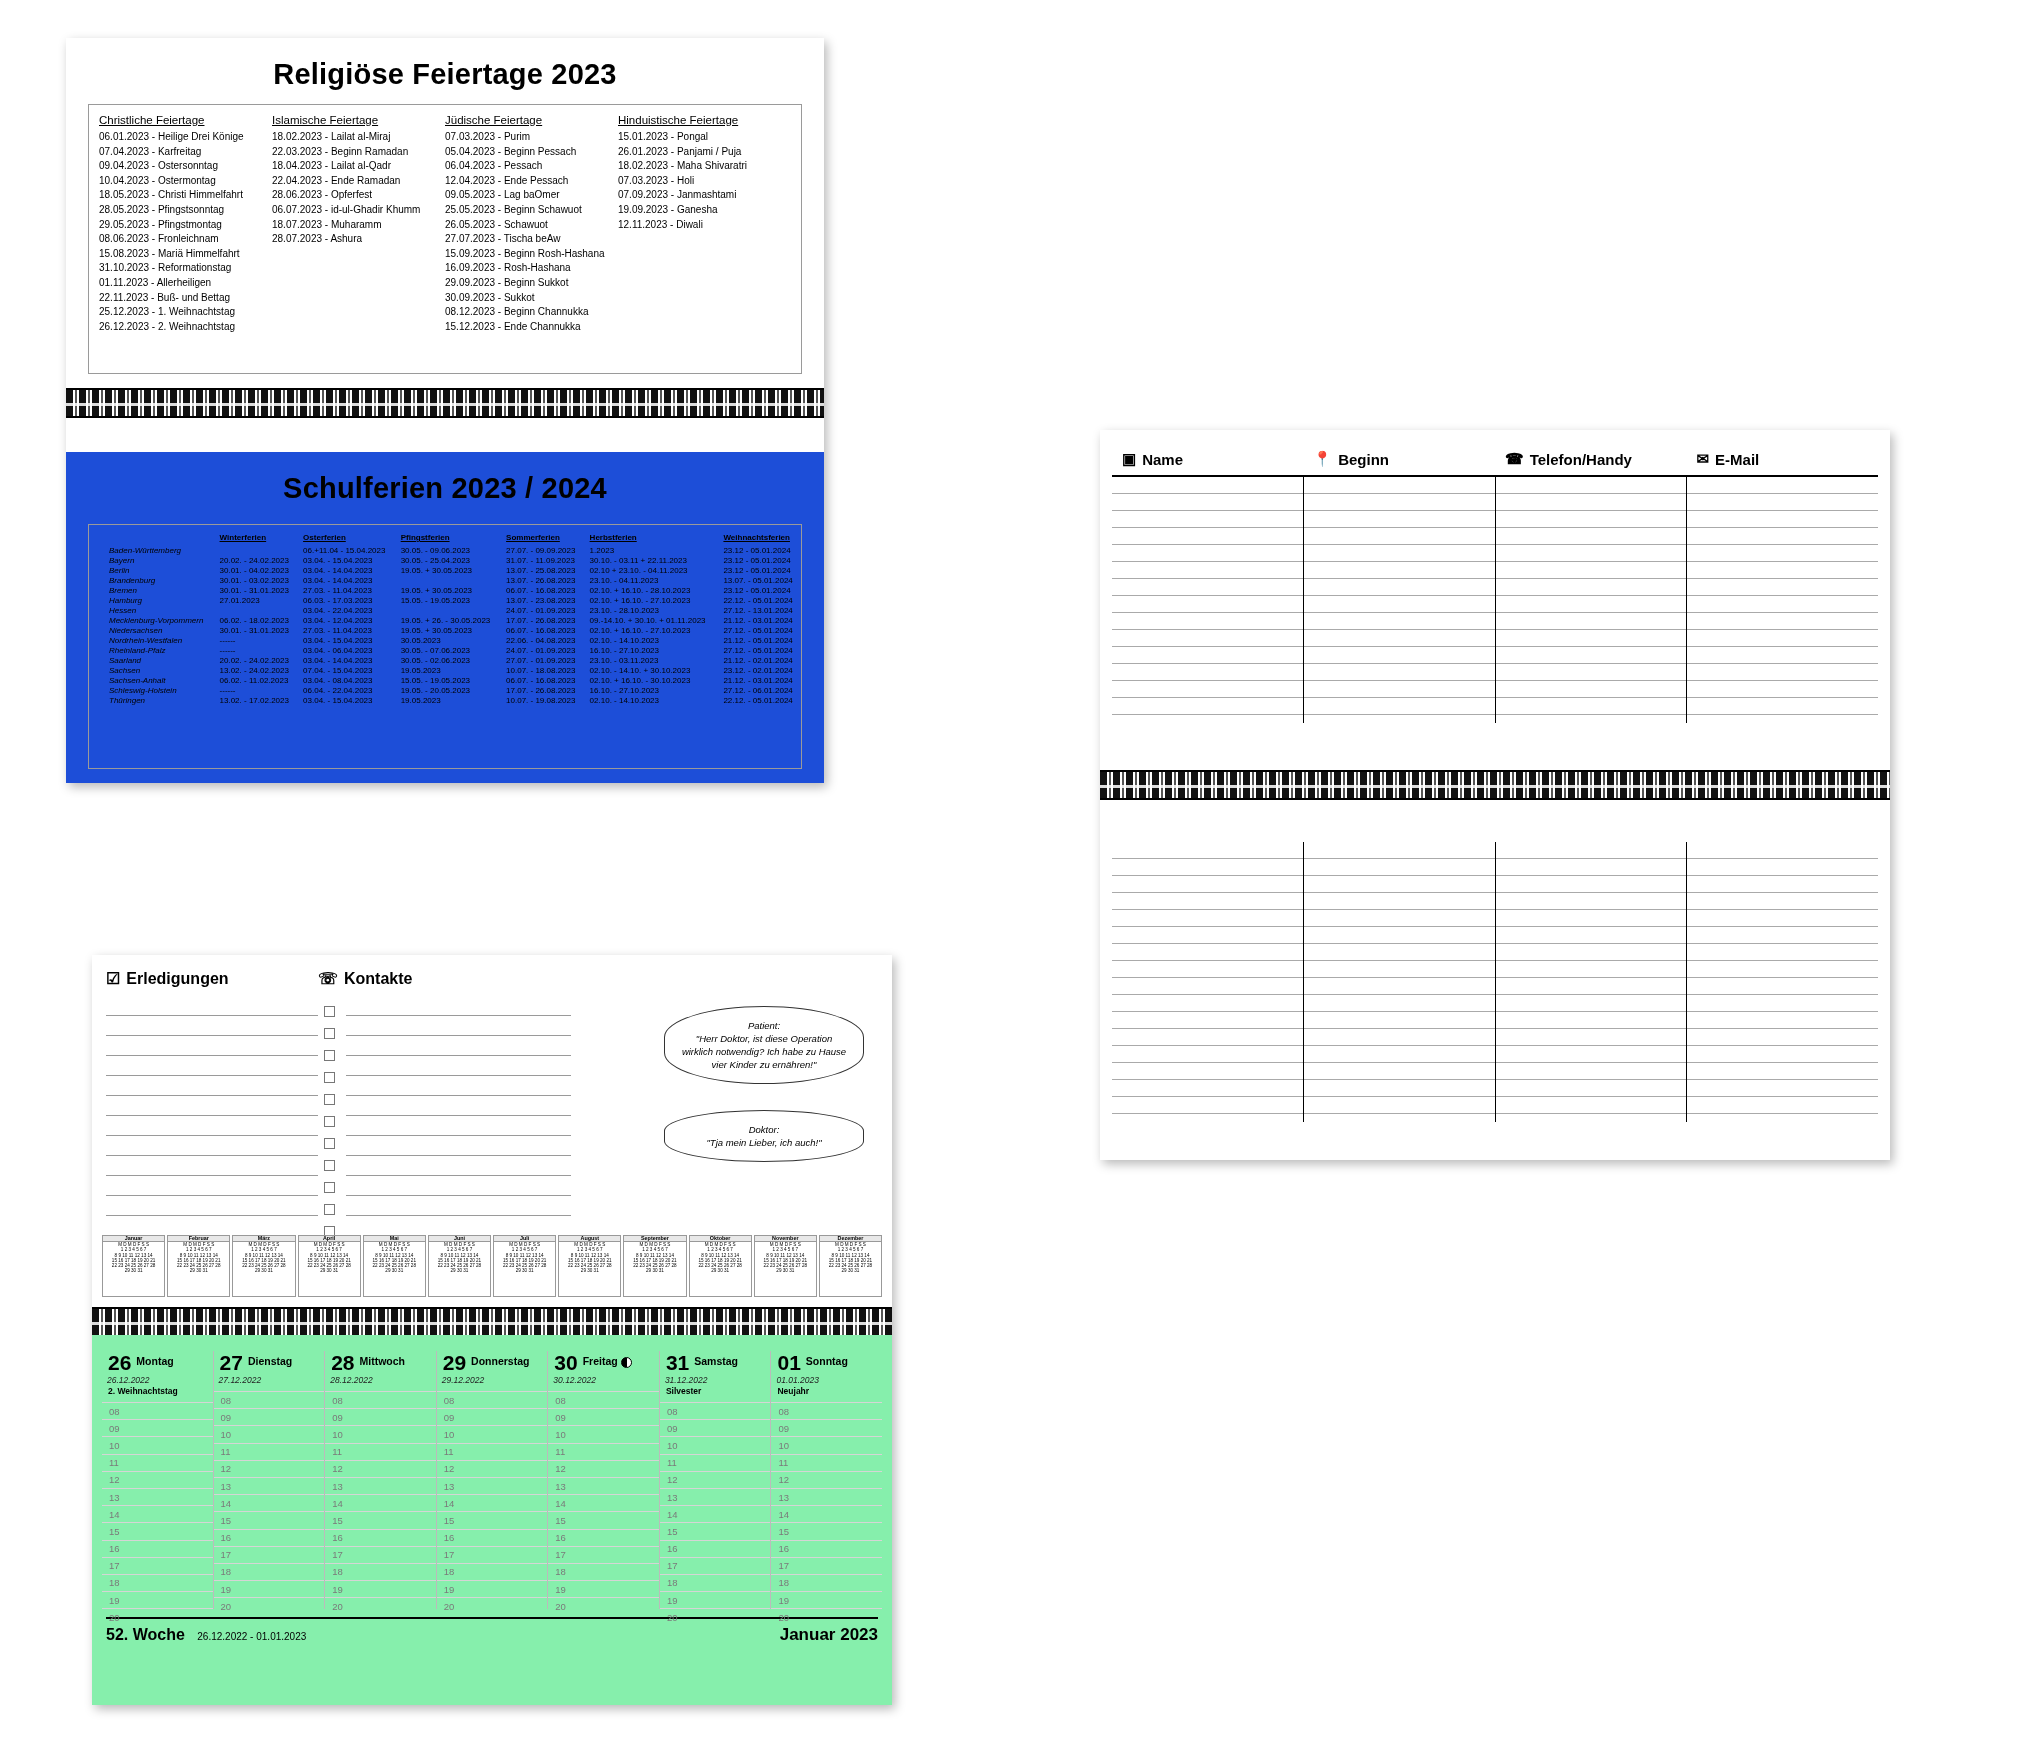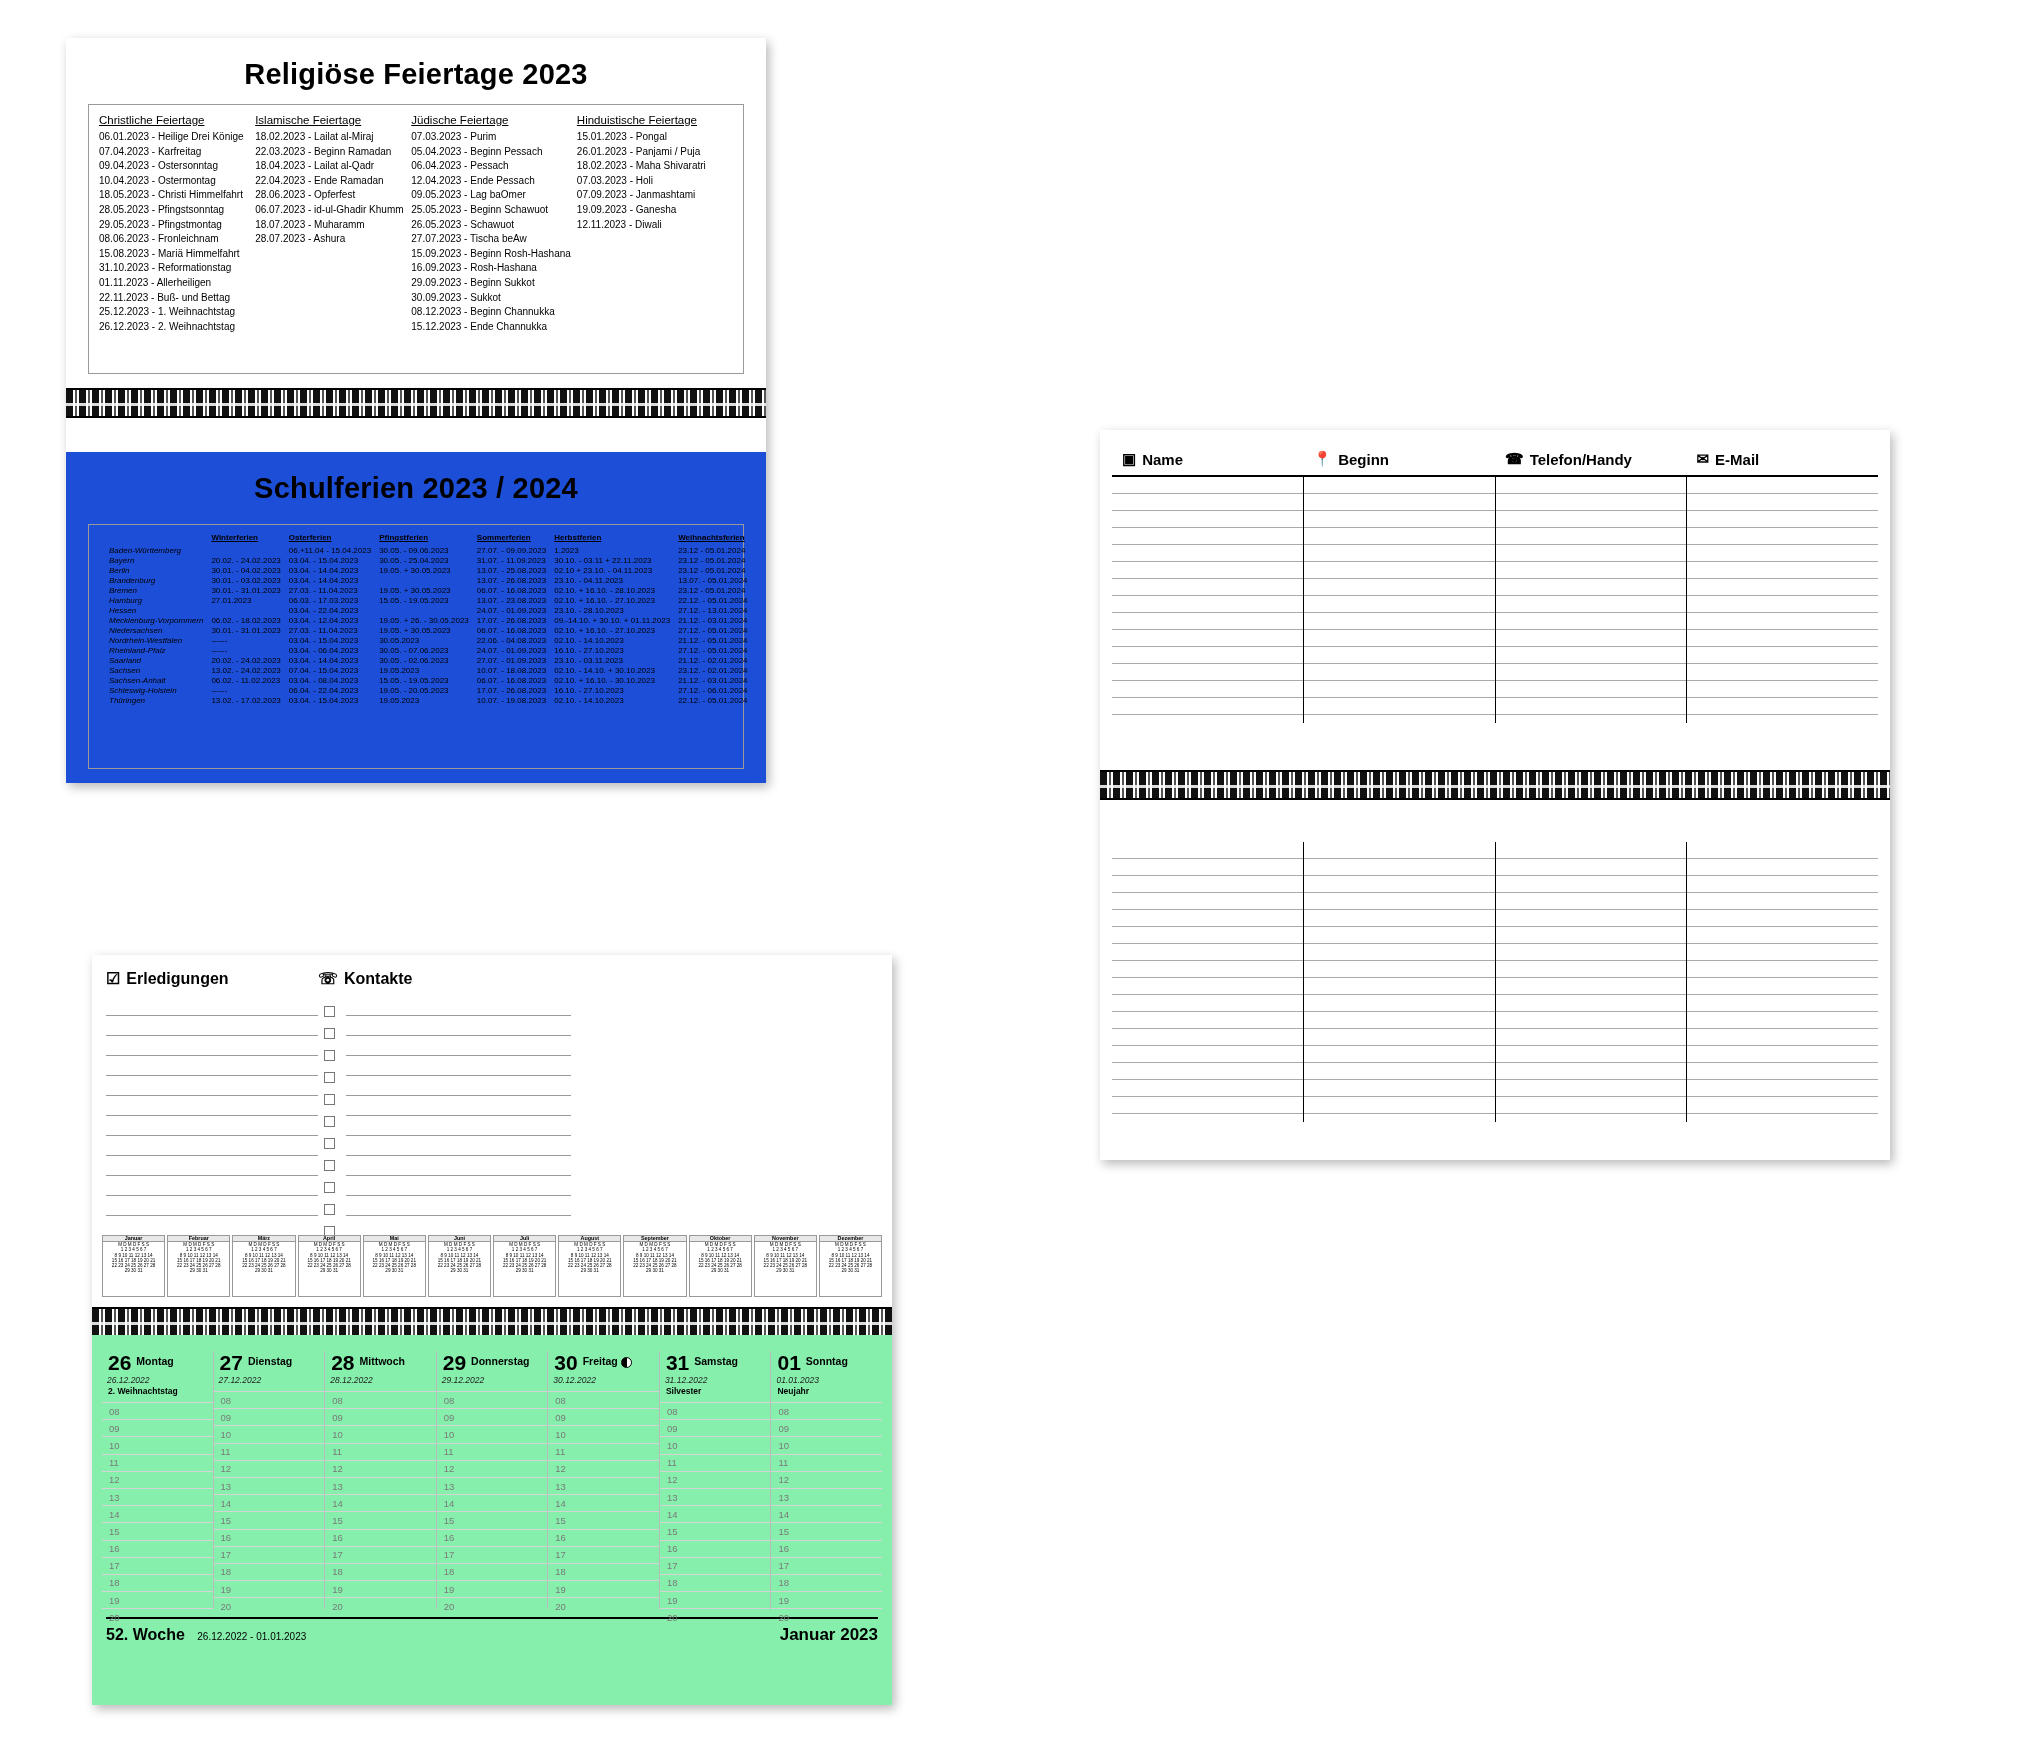--- a/index.html
+++ b/index.html
@@ -14,7 +14,7 @@
      border-top:2px solid #000;border-bottom:2px solid #000;}
   .spiral::after{content:"";position:absolute;left:0;top:50%;width:100%;height:3px;background:#fff;opacity:.85;}
   
-  #page1{left:66px;top:38px;width:700px;height:745px;}
+  #page1{left:66px;top:38px;width:758px;height:745px;}
   #p1-top{position:absolute;left:0;top:0;width:100%;height:350px;background:#fff;}
   #p1-bottom{position:absolute;left:0;top:414px;width:100%;height:331px;background:#1d4ed8;}
   .h1{font-size:29px;font-weight:bold;text-align:center;margin:0;padding-top:20px;letter-spacing:.2px;}

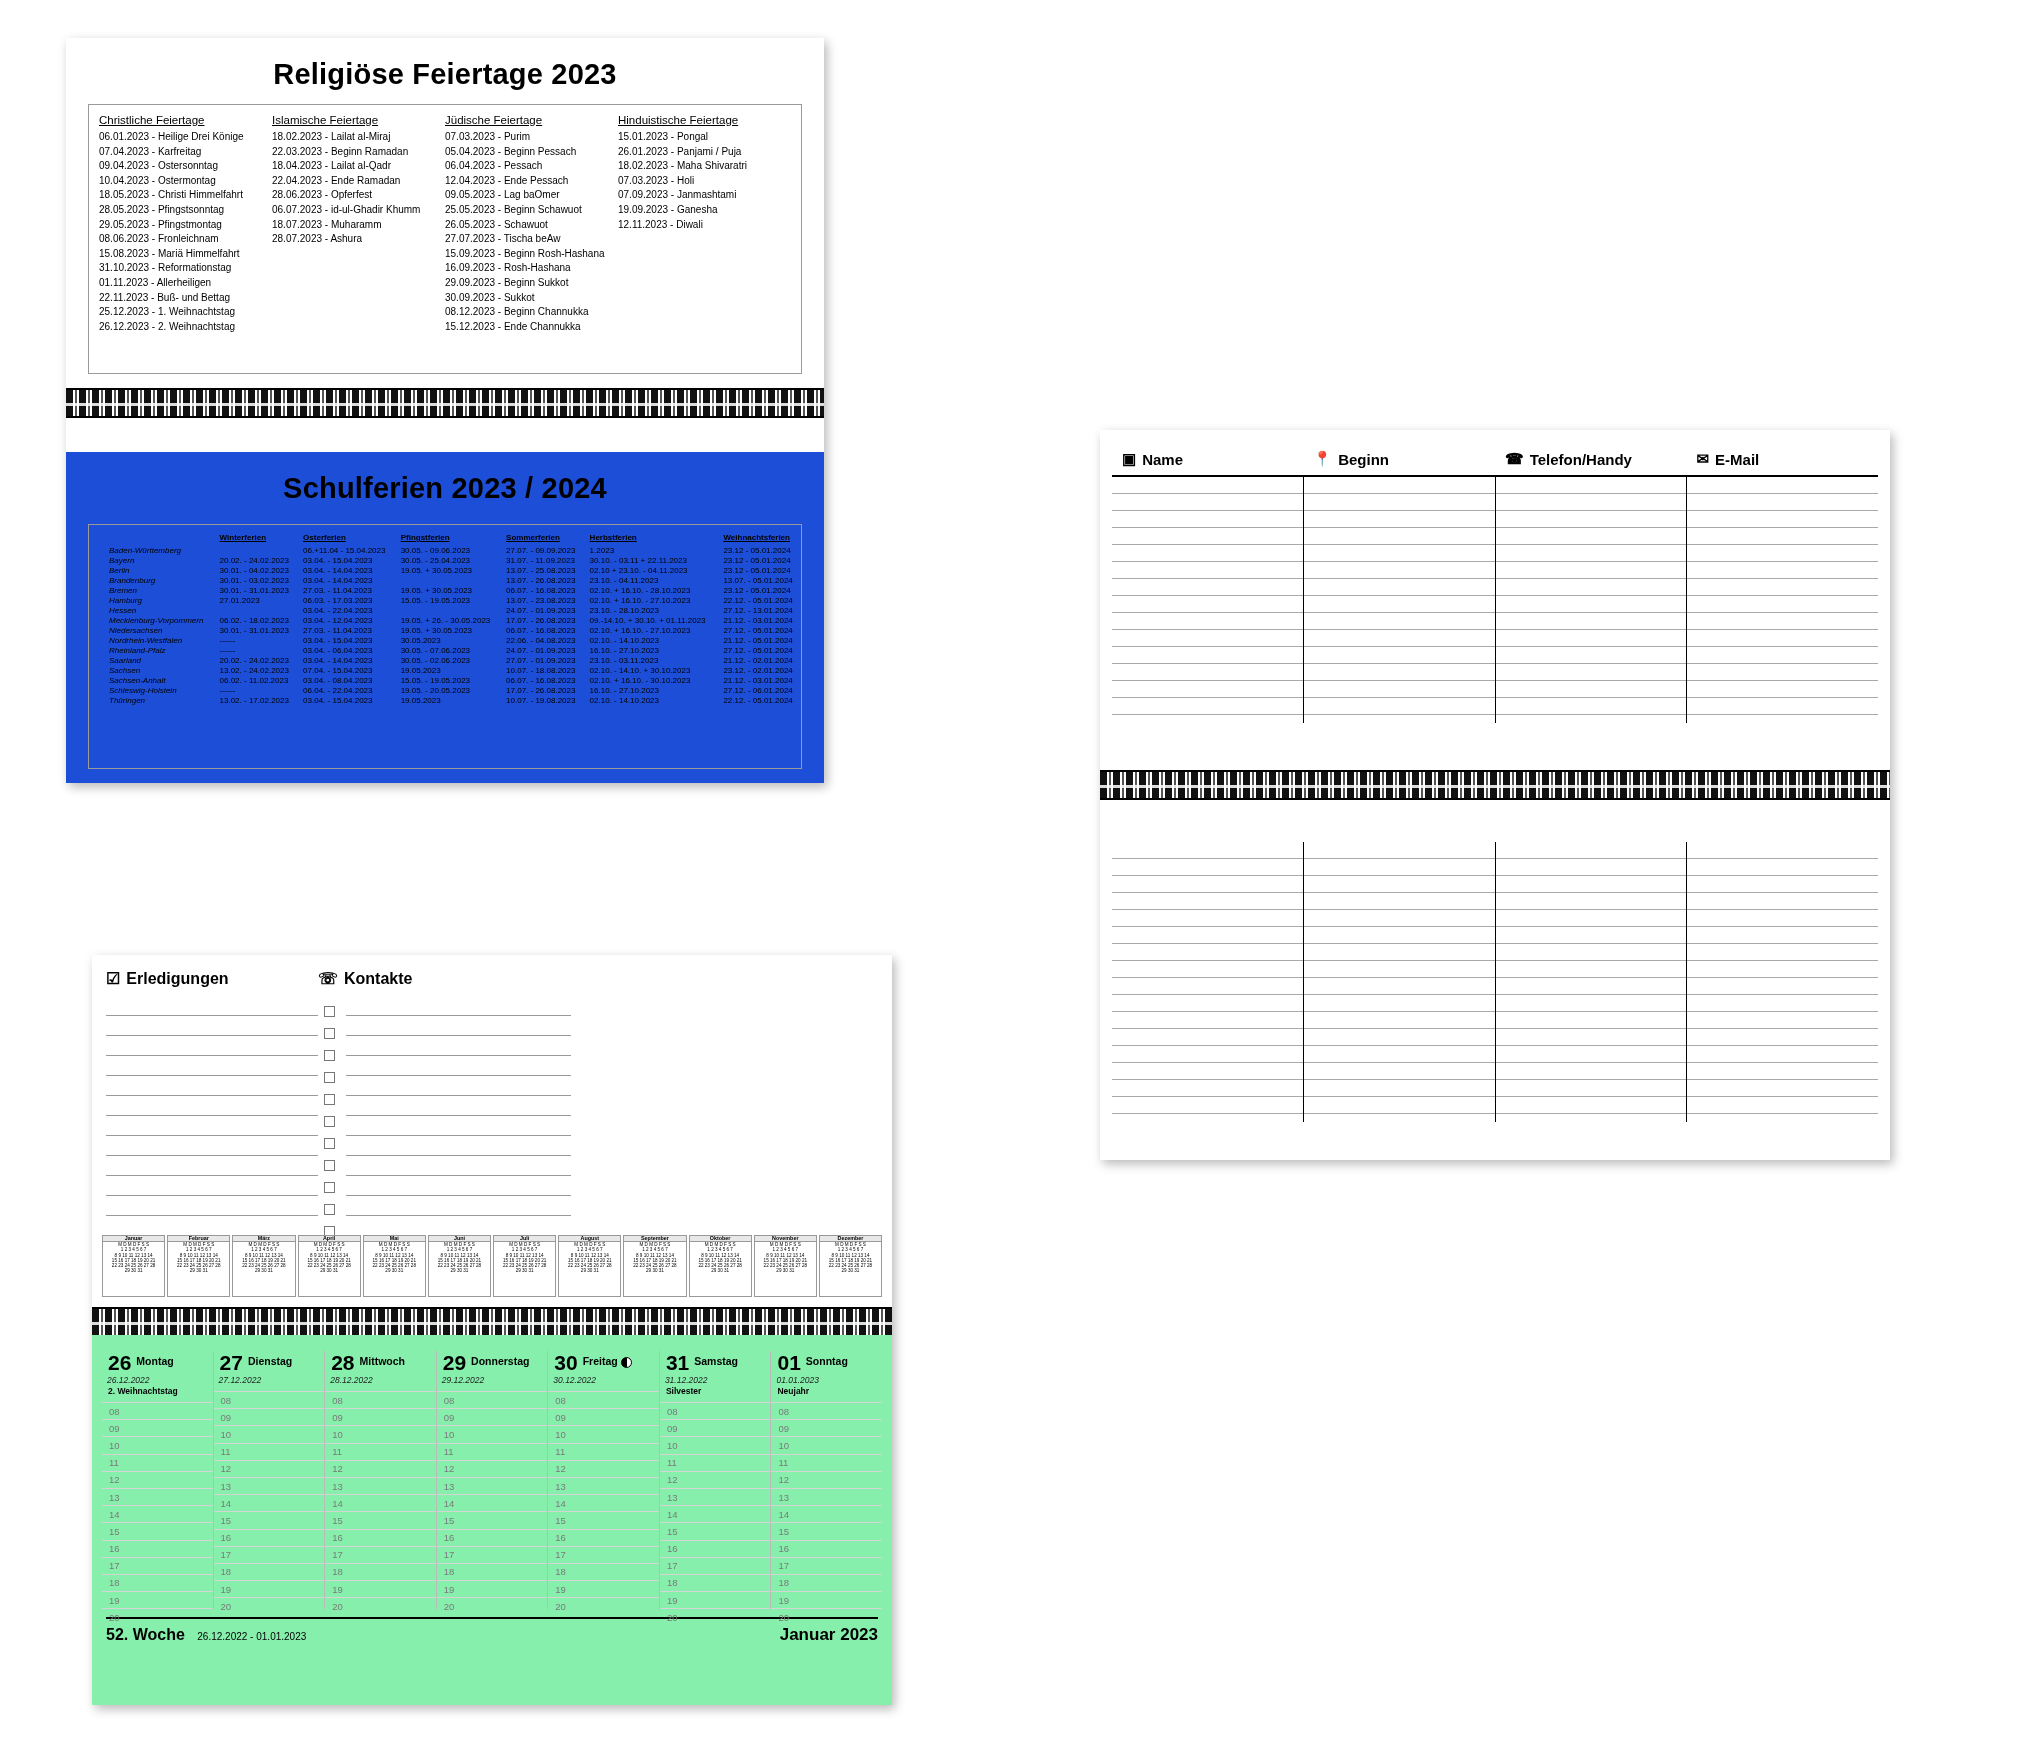--- a/index.html
+++ b/index.html
@@ -379,6 +379,16 @@
           <div class="chk"></div>
         </div>
       <div class="kont-lines"></div>
+      <div class="joke-area">
+        <div class="bubble">
+          <div>Patient:</div>
+          <div>"Herr Doktor, ist diese Operation wirklich notwendig? Ich habe zu Hause vier Kinder zu ernähren!"</div>
+        </div>
+        <div class="bubble">
+          <div>Doktor:</div>
+          <div>"Tja mein Lieber, ich auch!"</div>
+        </div>
+      </div>
     </div>
     <div class="yearcal" id="yearcal">
         <div class="ym">

